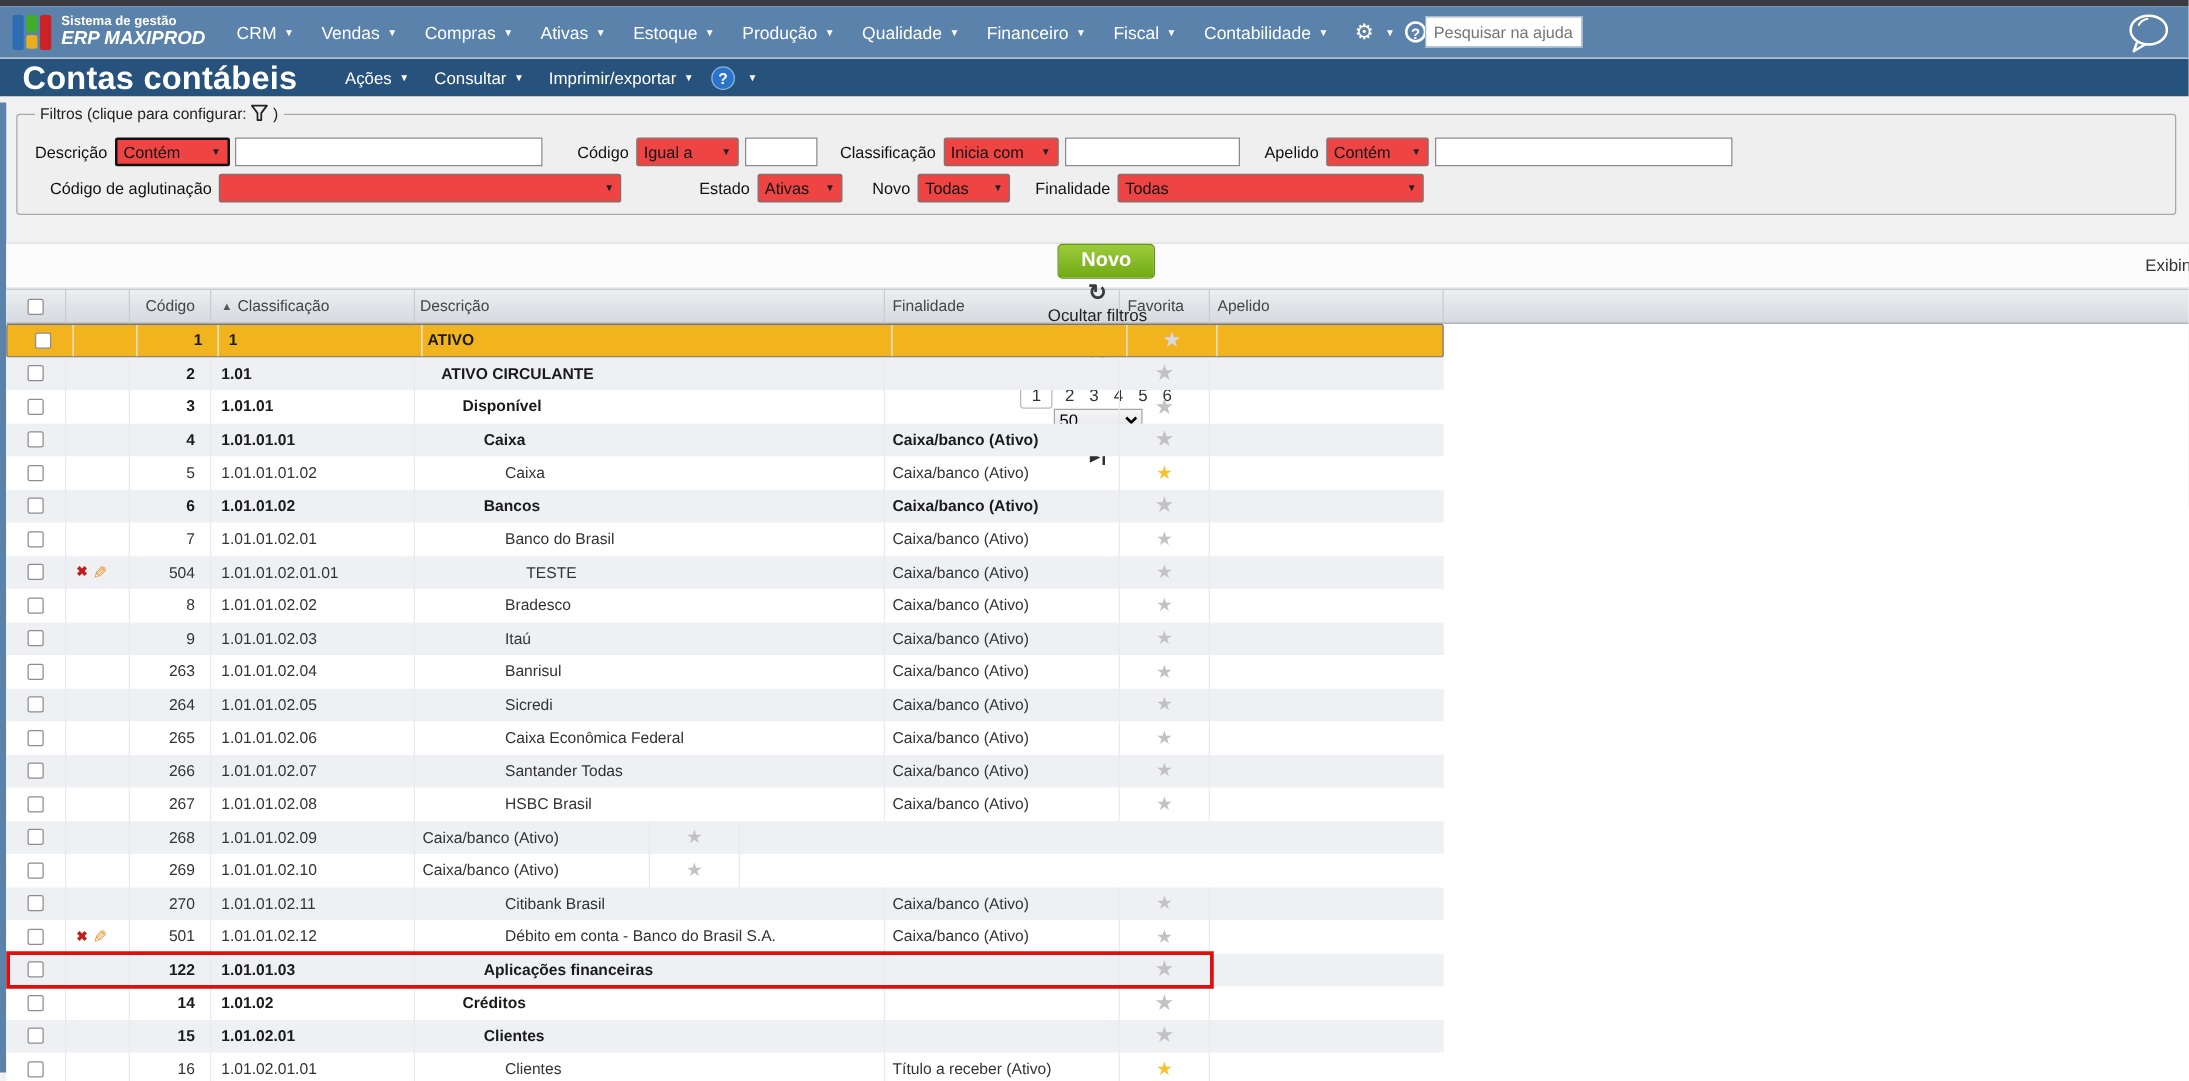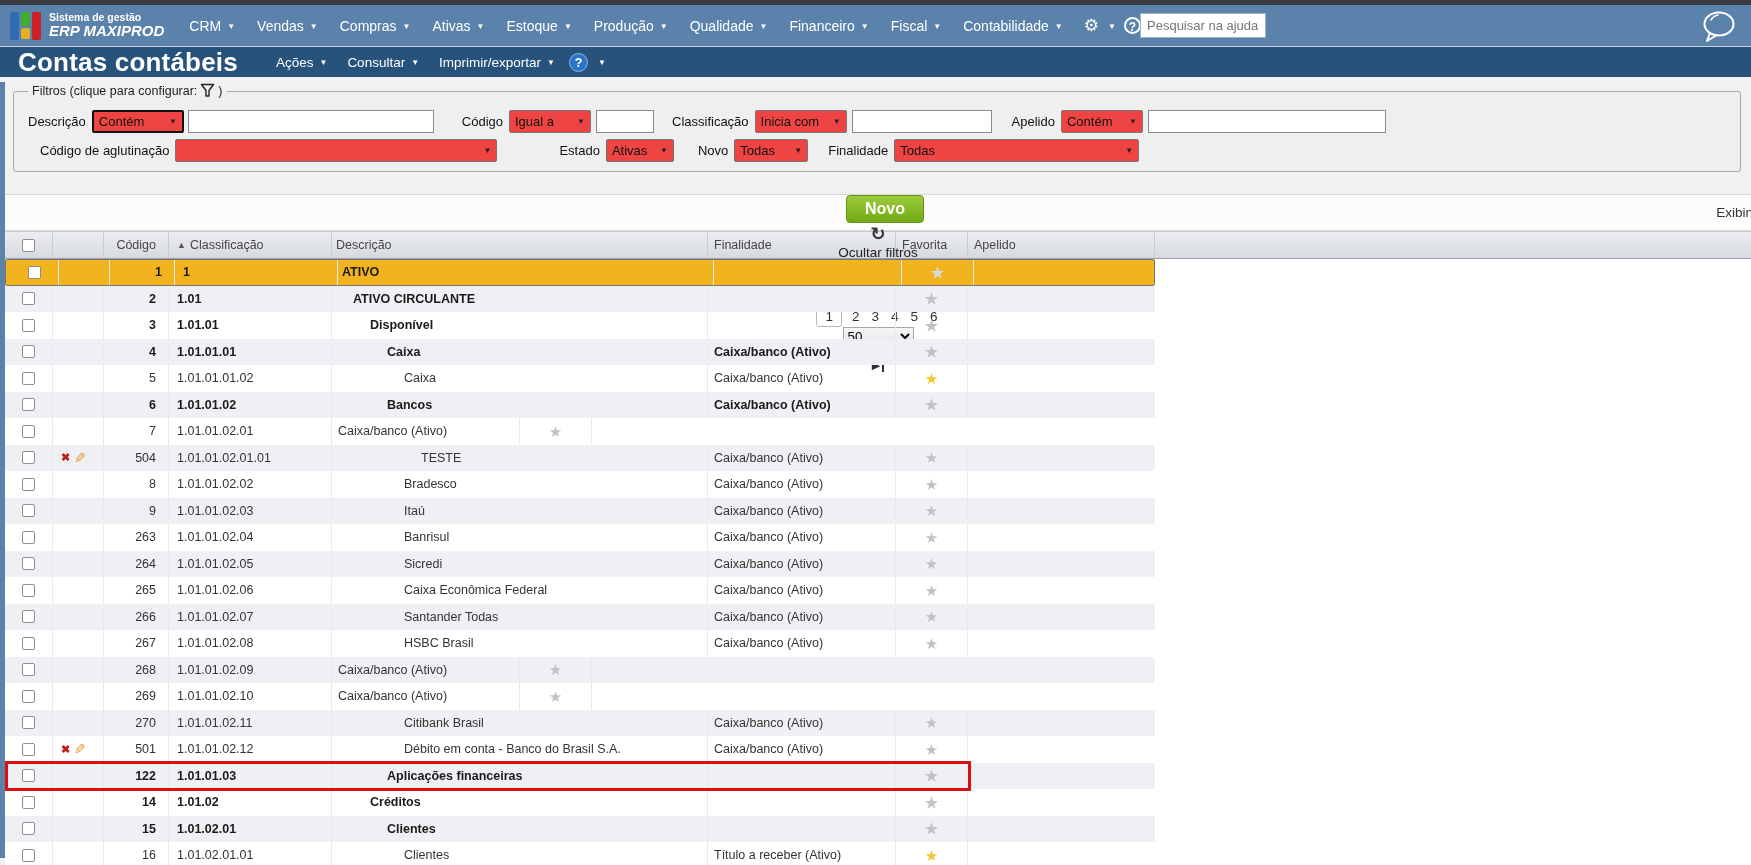--- a/index.html
+++ b/index.html
@@ -416,6 +416,7 @@
           <div class="gc c-icons"></div>
           <div class="gc c-code">7</div>
           <div class="gc c-class">1.01.01.02.01</div>
+          <div class="gc c-desc" style="padding-left:72px">Banco do Brasil</div>
           <div class="gc c-fin">Caixa/banco (Ativo)</div>
           <div class="gc c-fav">
             <span class="star">★</span>

